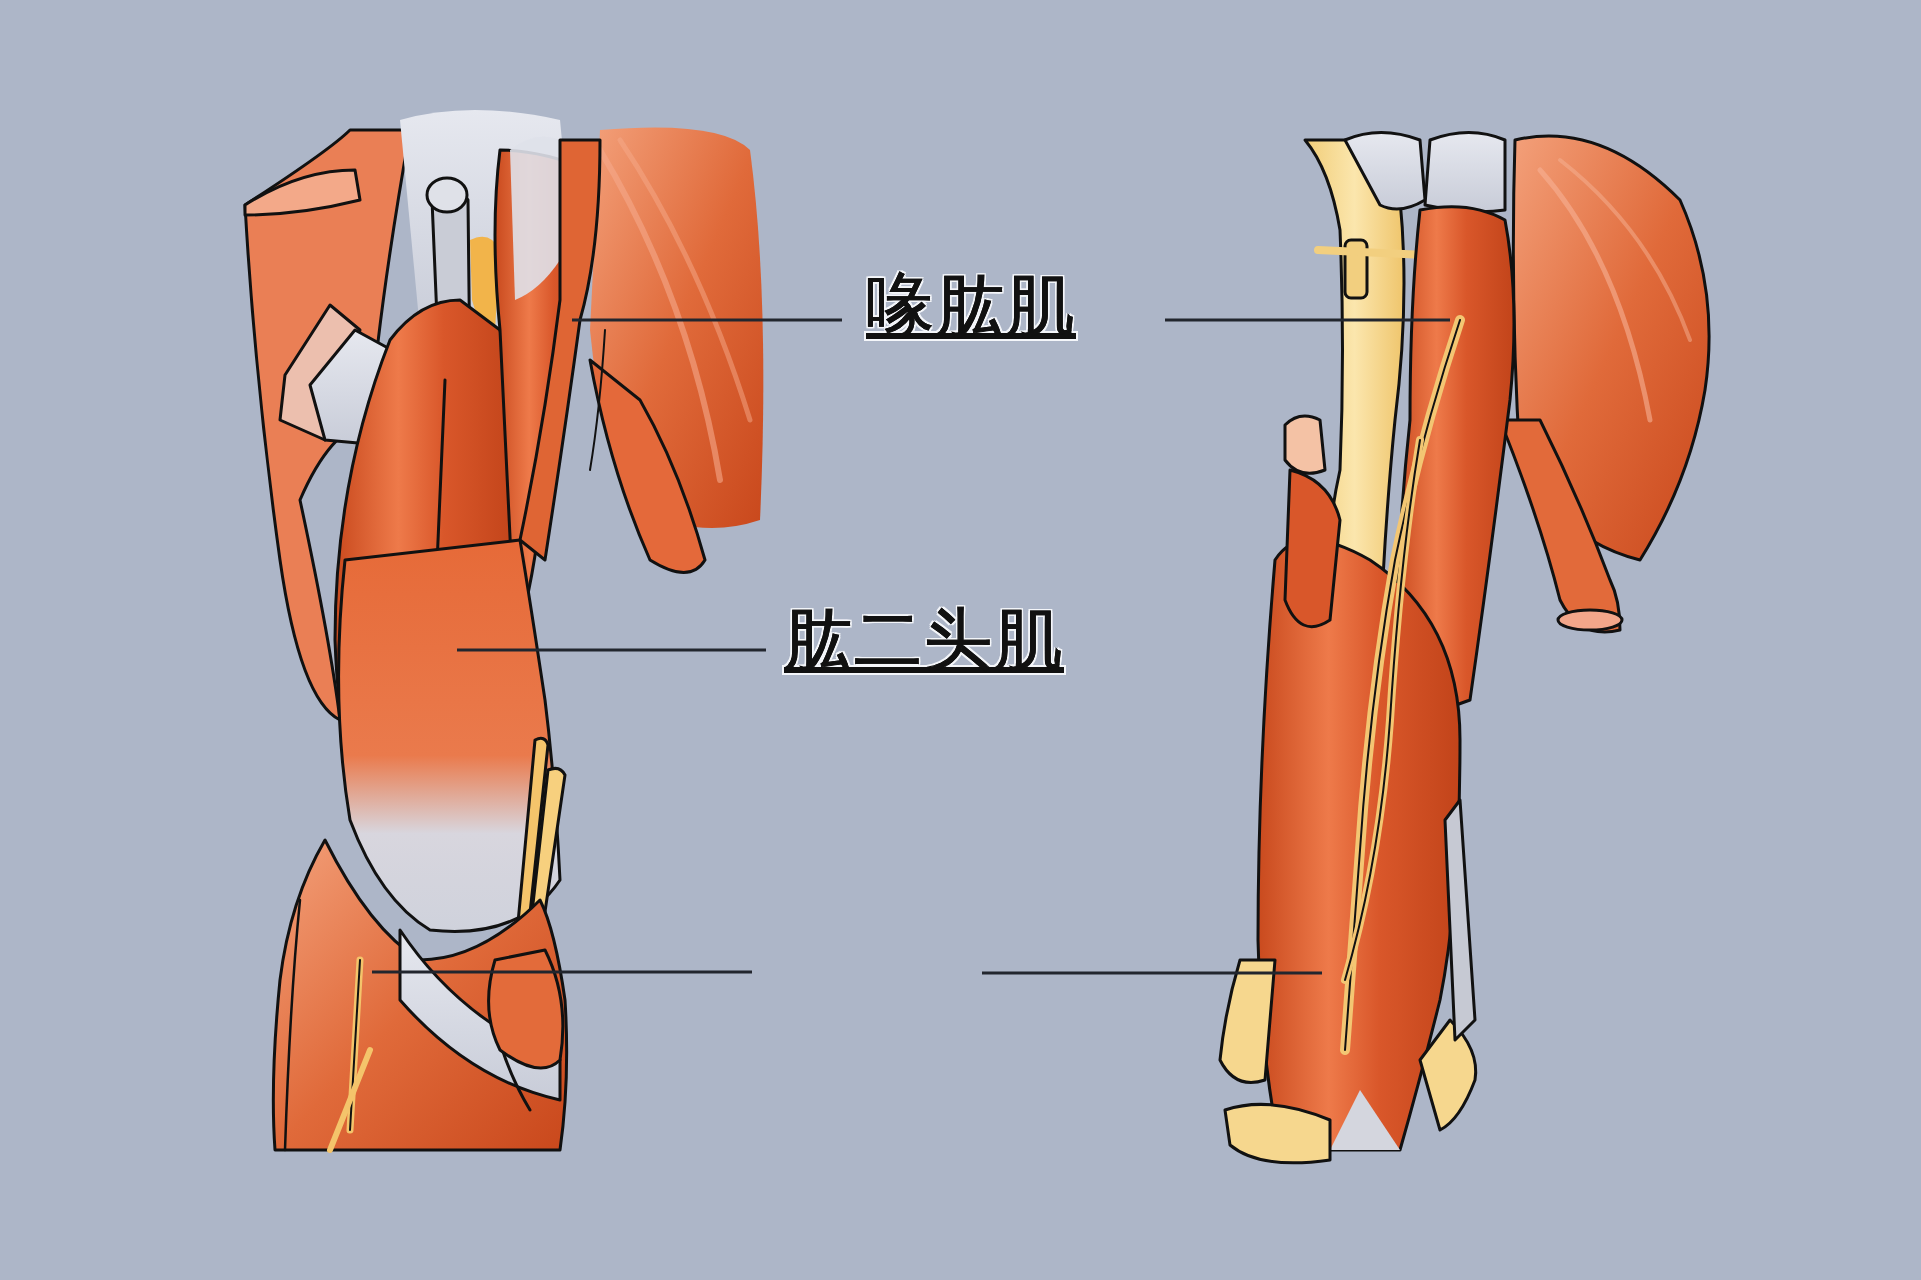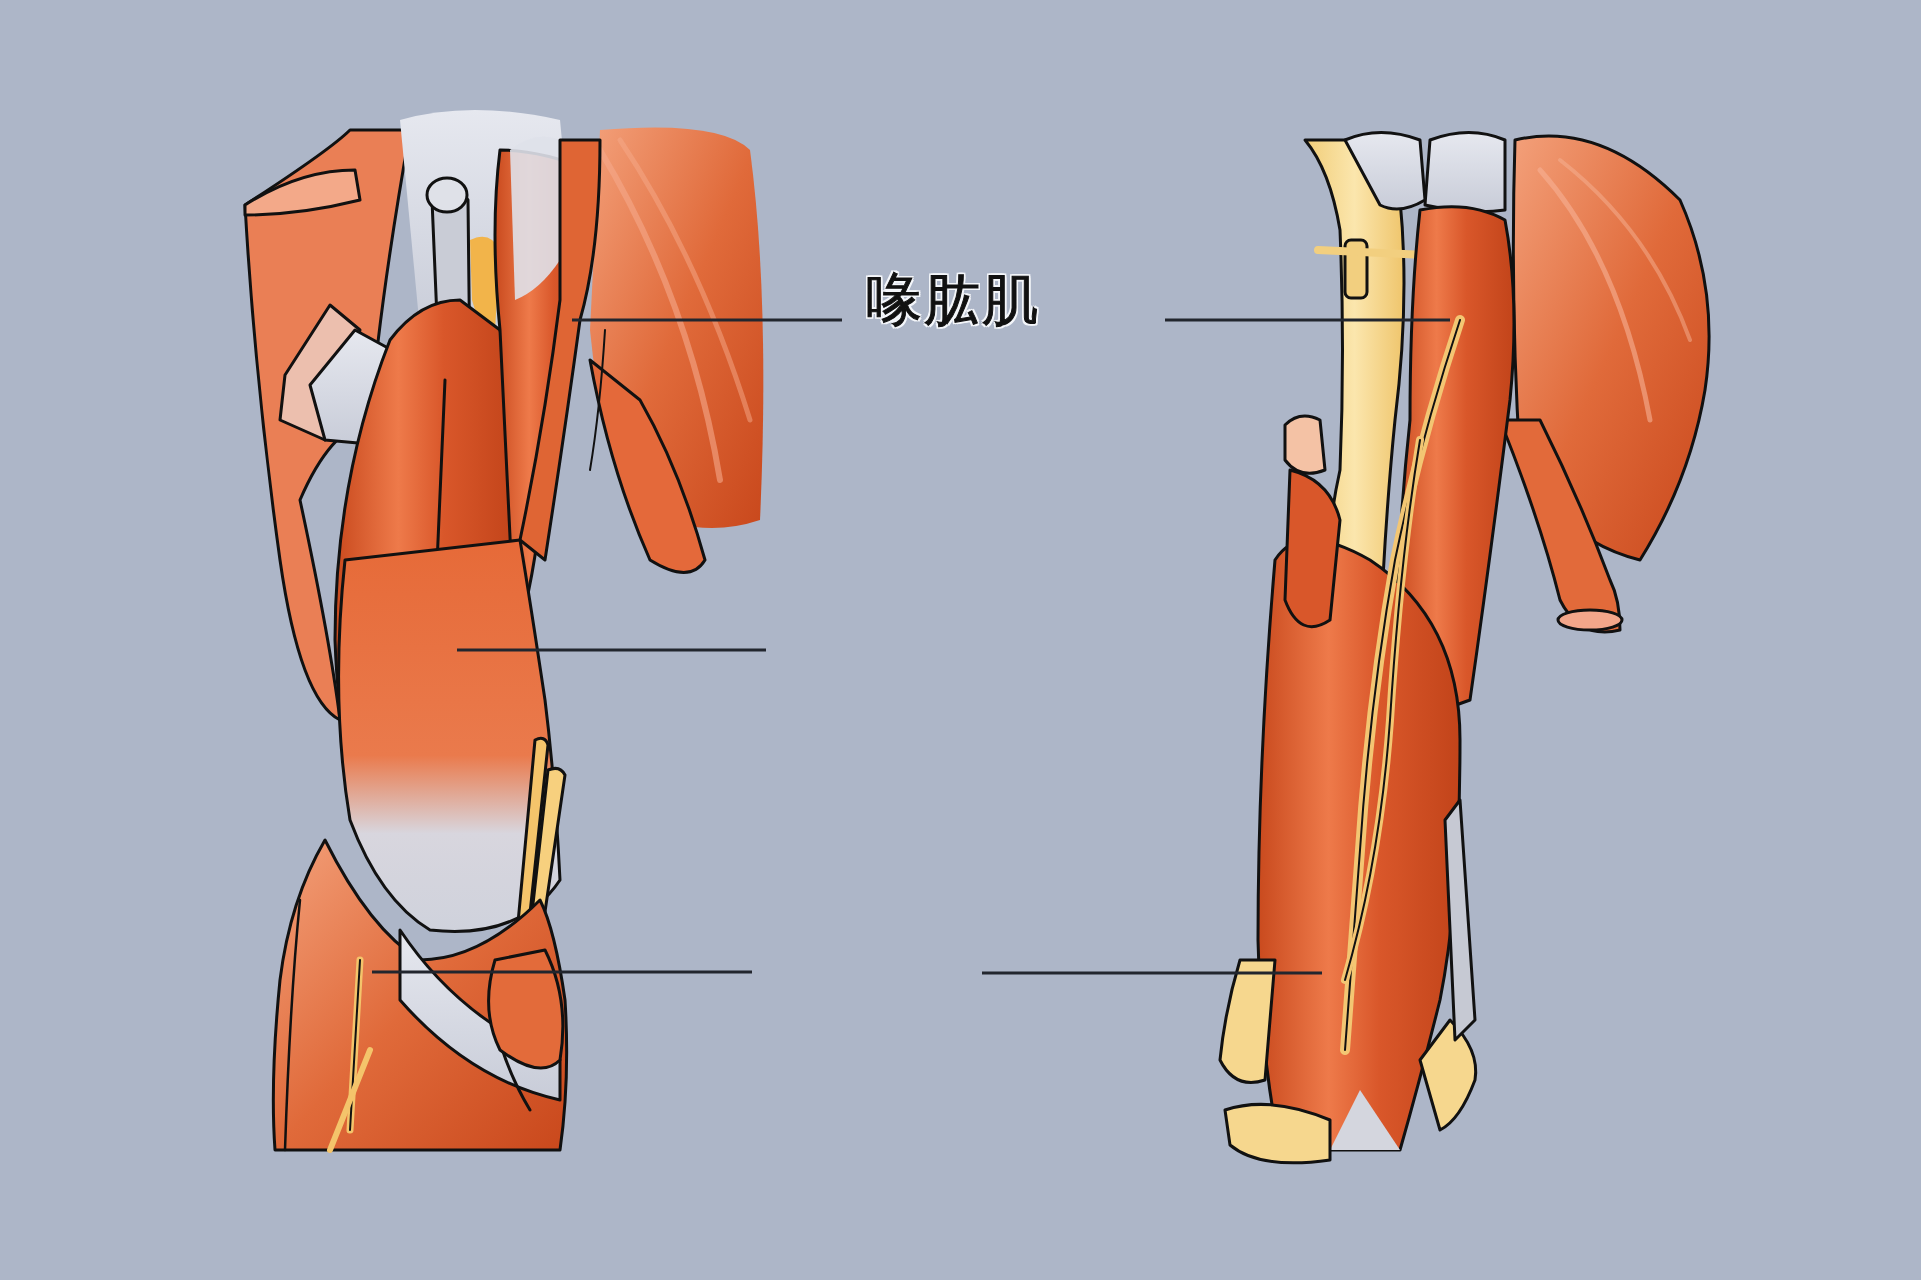--- a/index.html
+++ b/index.html
@@ -14,7 +14,7 @@
   .label {
     position: absolute;
     font-family: "DejaVu Sans", sans-serif;
-    font-size: 56px;
+    font-size: 68px;
     line-height: 1;
     color: #111111;
     letter-spacing: 2px;
@@ -23,6 +23,7 @@
     text-shadow:
       2px 0 0 #f4f6fa, -2px 0 0 #f4f6fa, 0 2px 0 #f4f6fa, 0 -2px 0 #f4f6fa,
       2px 2px 0 #f4f6fa, -2px -2px 0 #f4f6fa, 2px -2px 0 #f4f6fa, -2px 2px 0 #f4f6fa;
+    text-decoration: underline;
   }
 </style>
 </head>

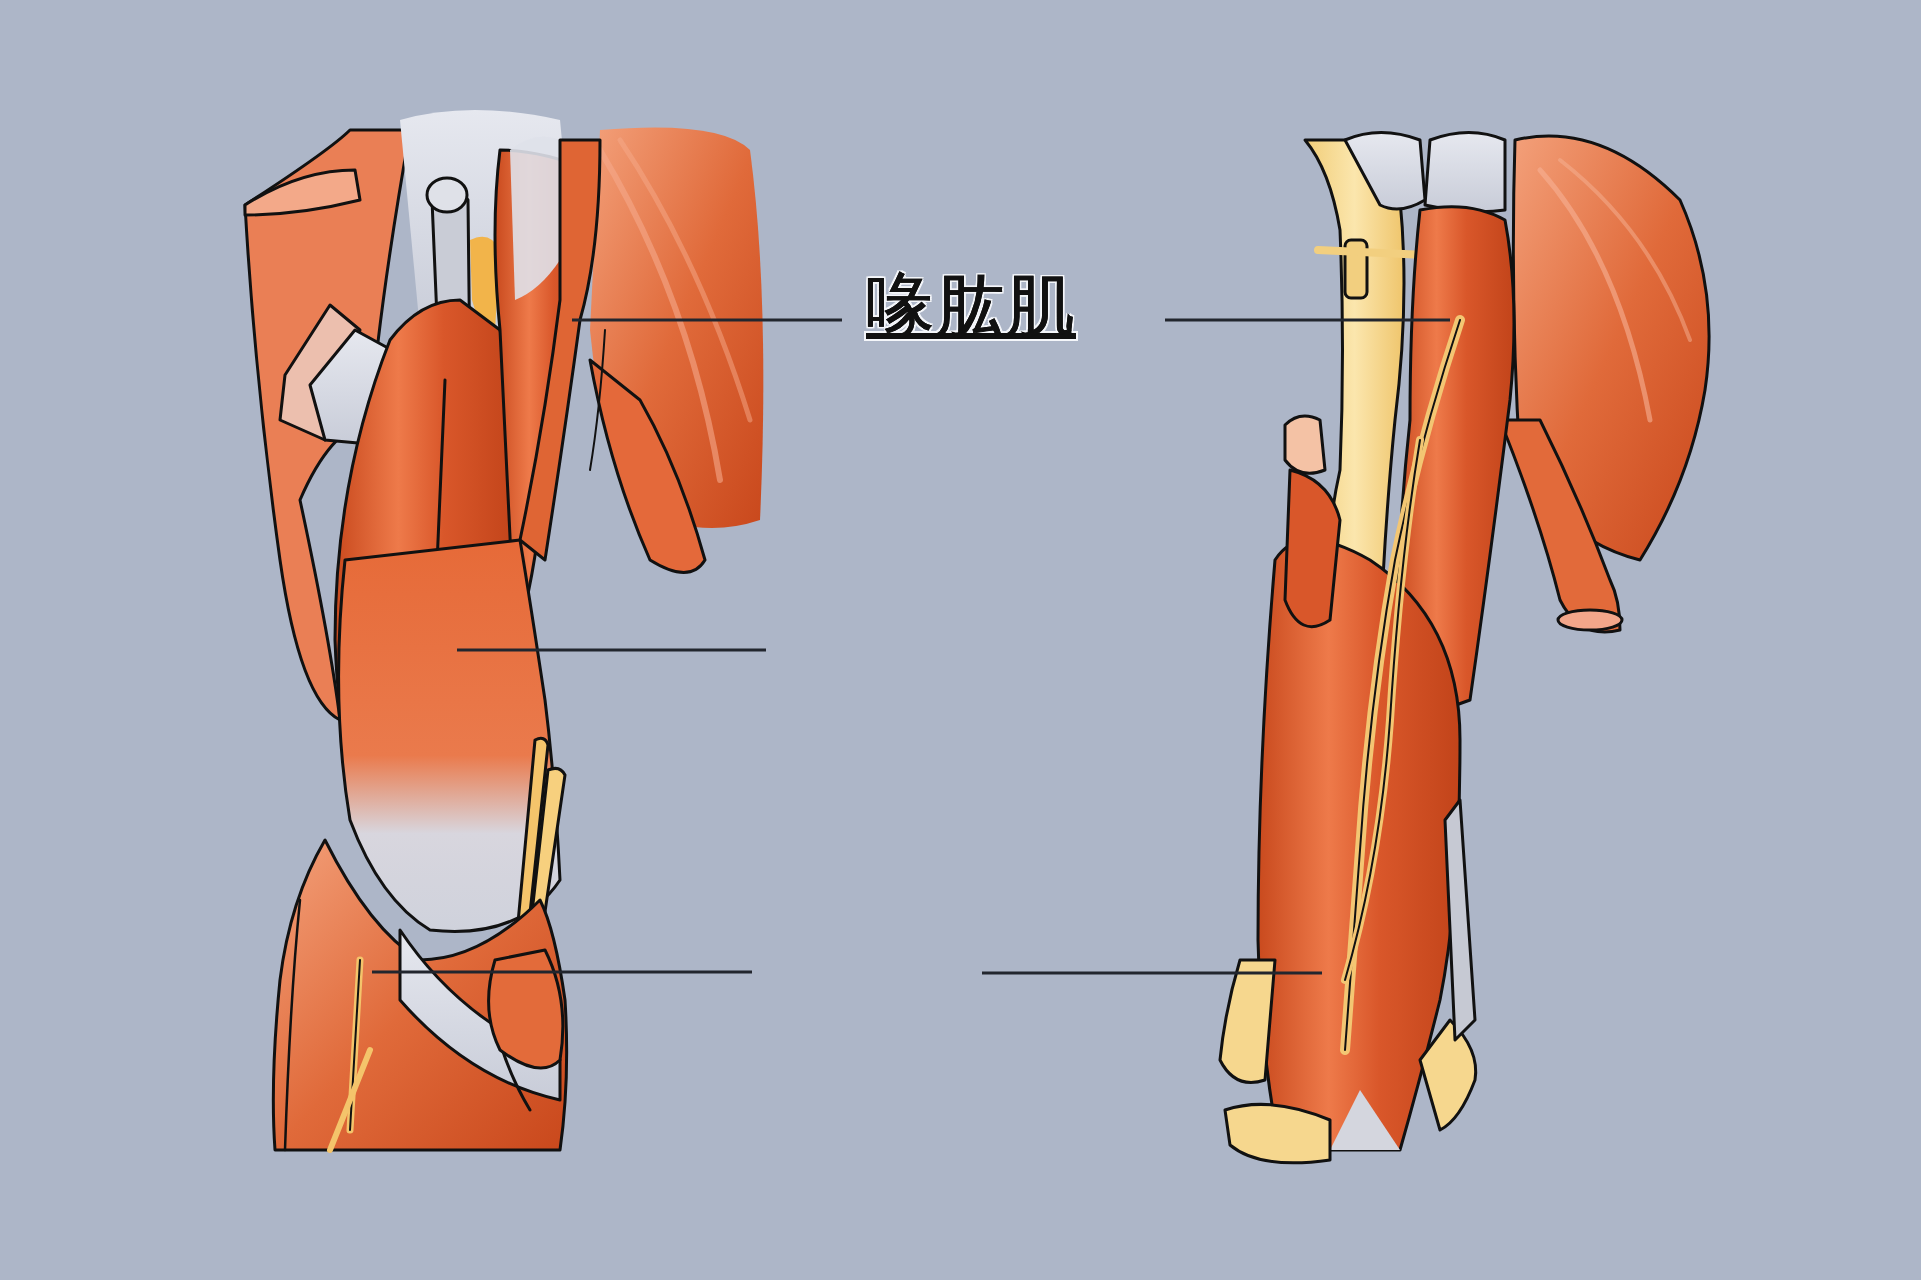--- a/index.html
+++ b/index.html
@@ -153,6 +153,7 @@
   </svg>
 
   <div class="label" style="left:866px; top:272px;">喙肱肌</div>
+  <div class="label" style="left:784px; top:606px;">肱二头肌</div>
 </div>
 
 </body></html>

